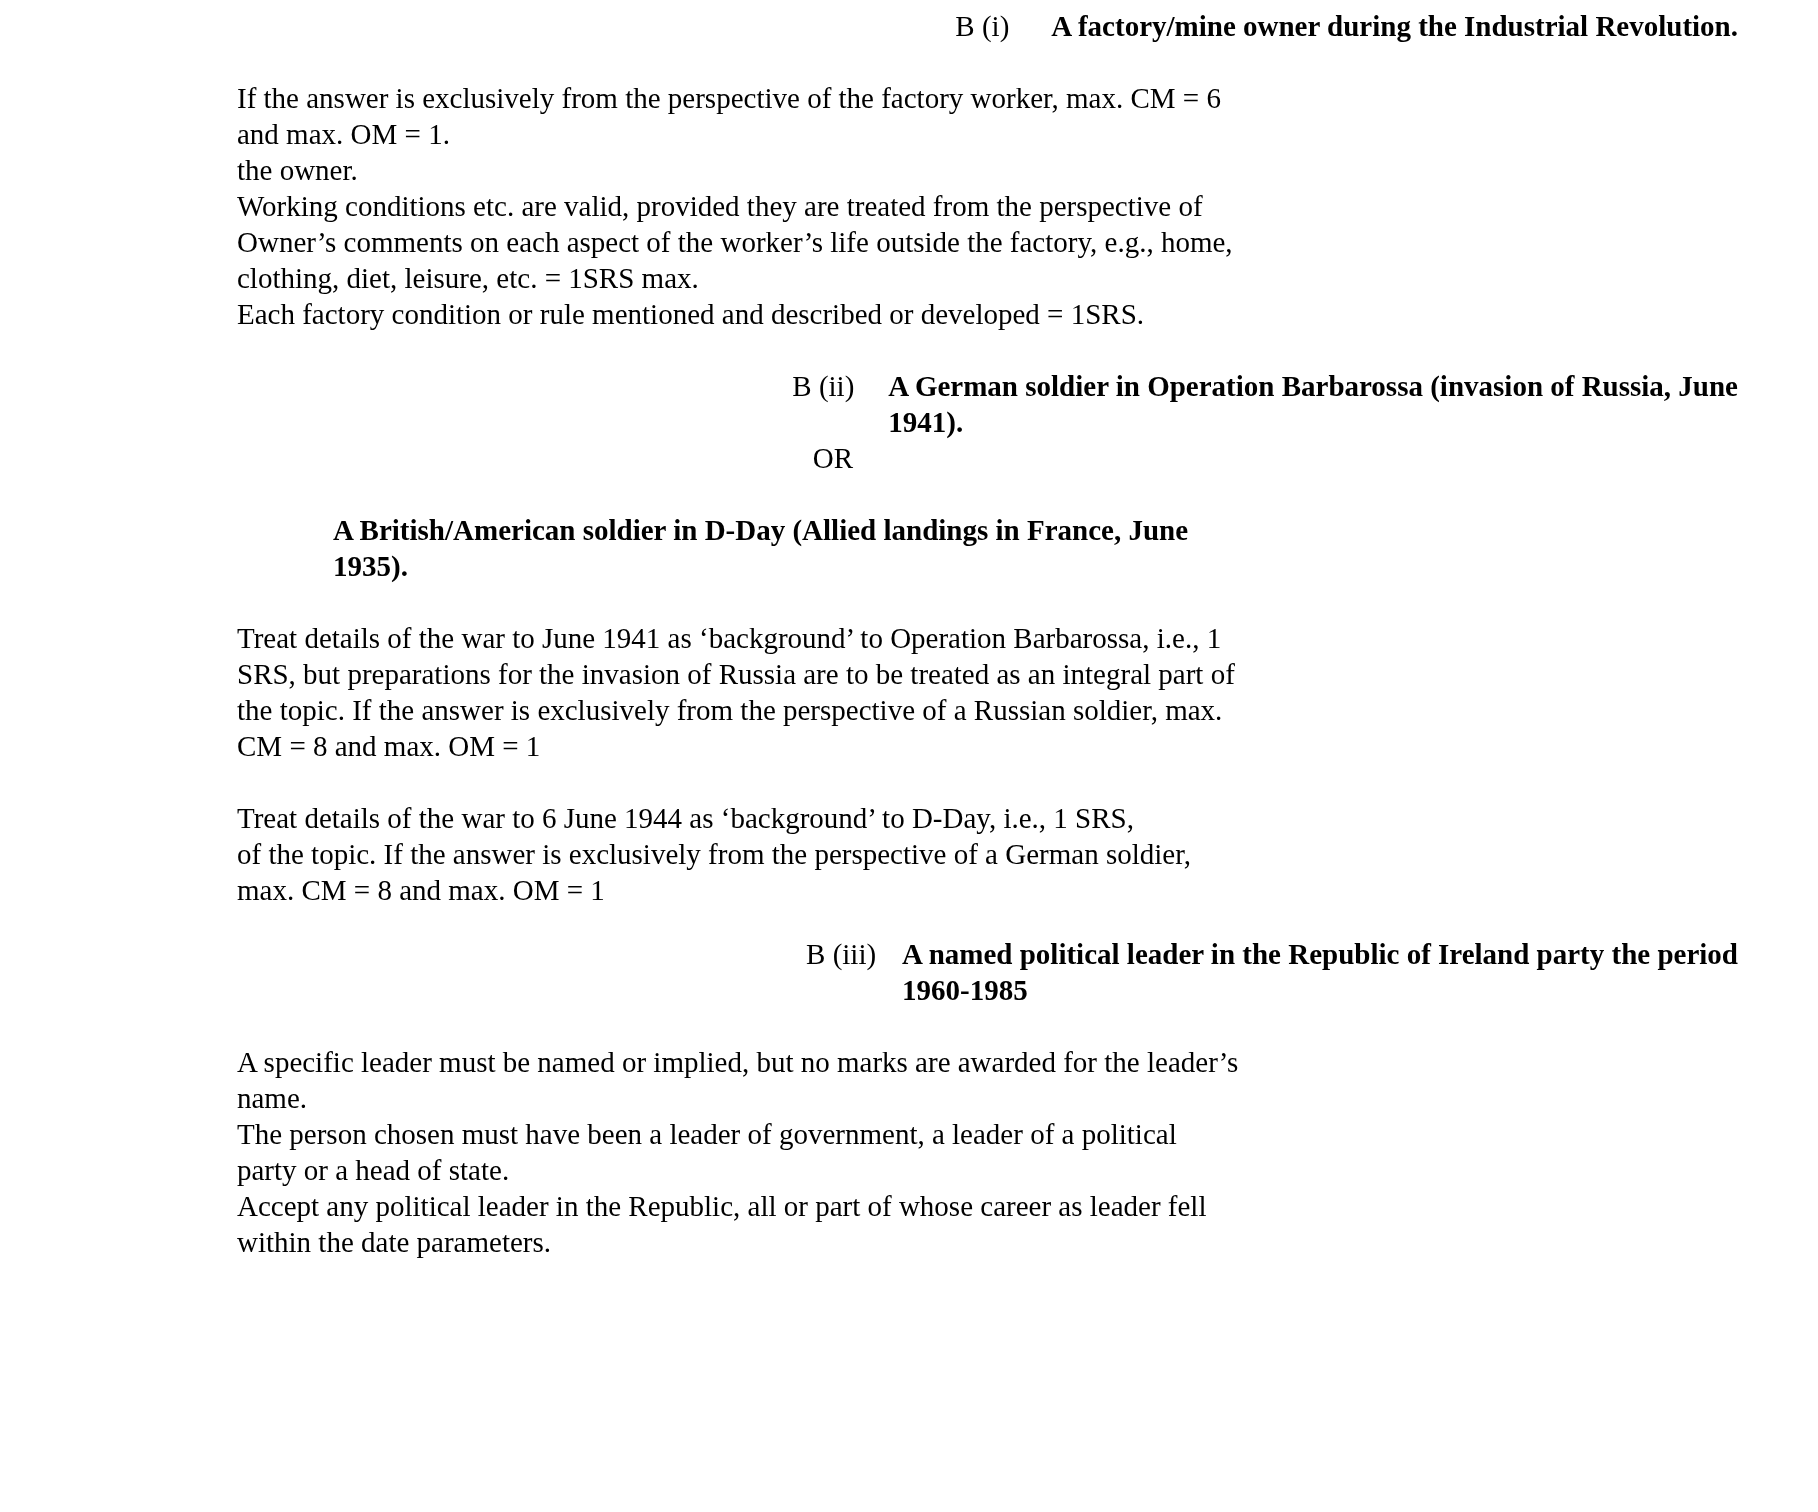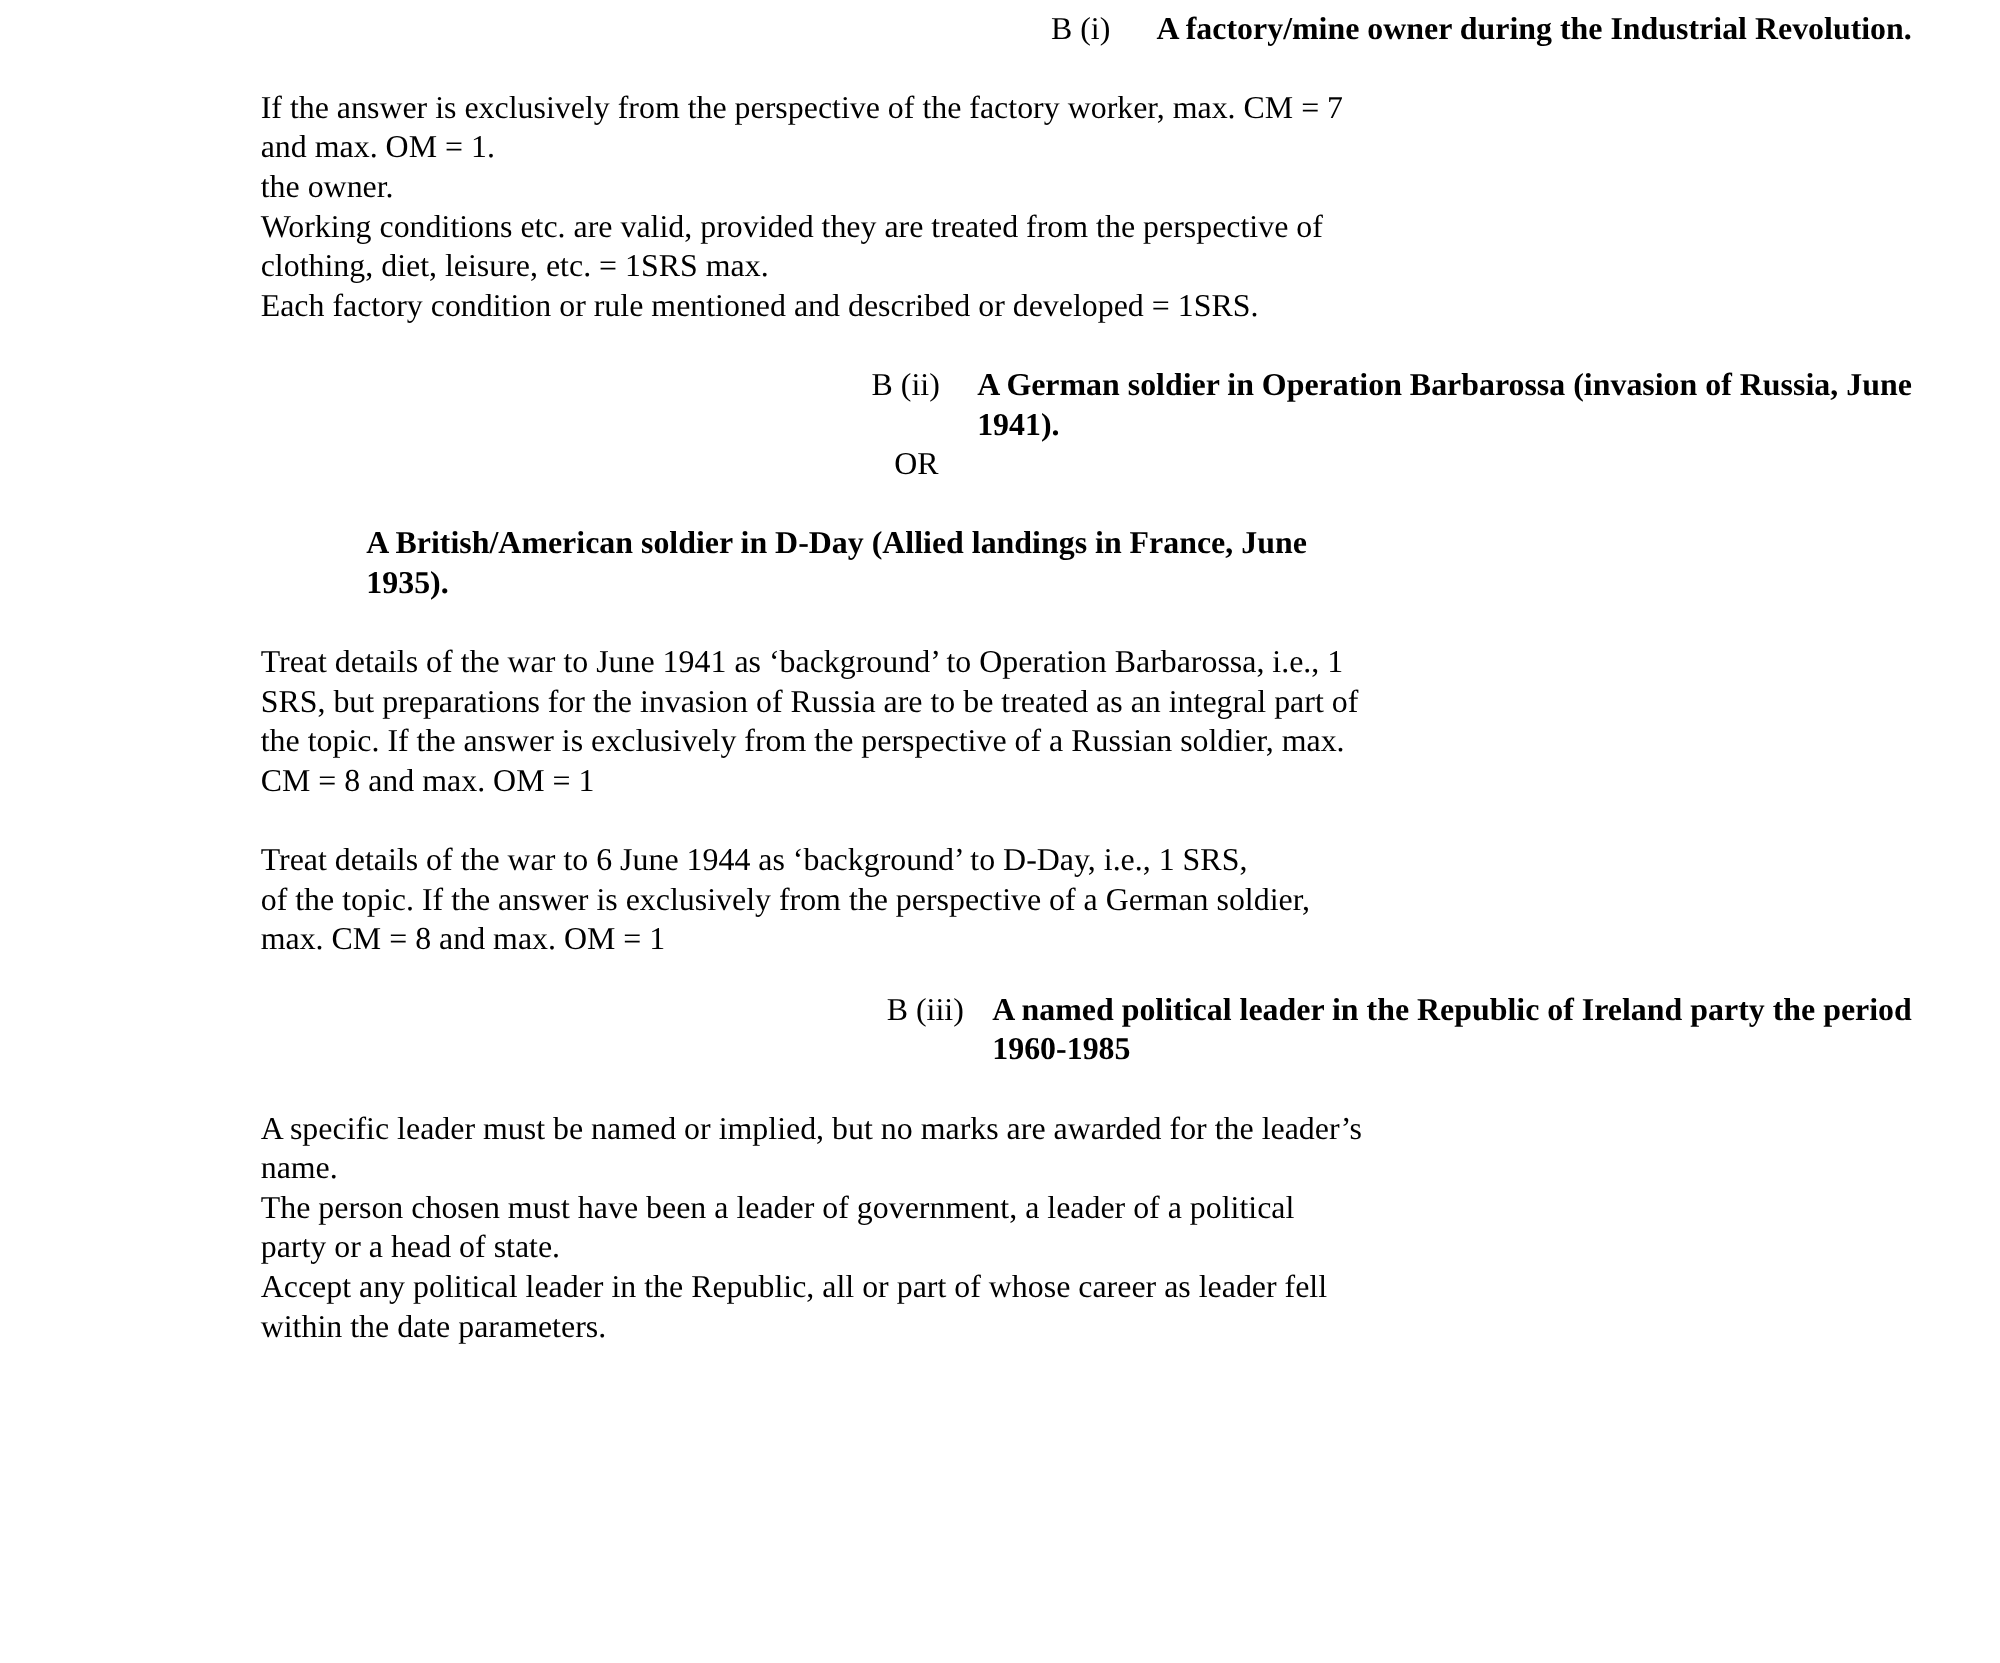--- a/index.html
+++ b/index.html
@@ -48,7 +48,7 @@
   </div>
 
   <div class="para">
-    <span class="line">If the answer is exclusively from the perspective of the factory worker, max. CM = 7</span>
+    <span class="line">If the answer is exclusively from the perspective of the factory worker, max. CM = 6</span>
     <span class="line">and max. OM = 1.</span>
     <span class="line">the owner.</span>
     <span class="line">Working conditions etc. are valid, provided they are treated from the perspective of</span>

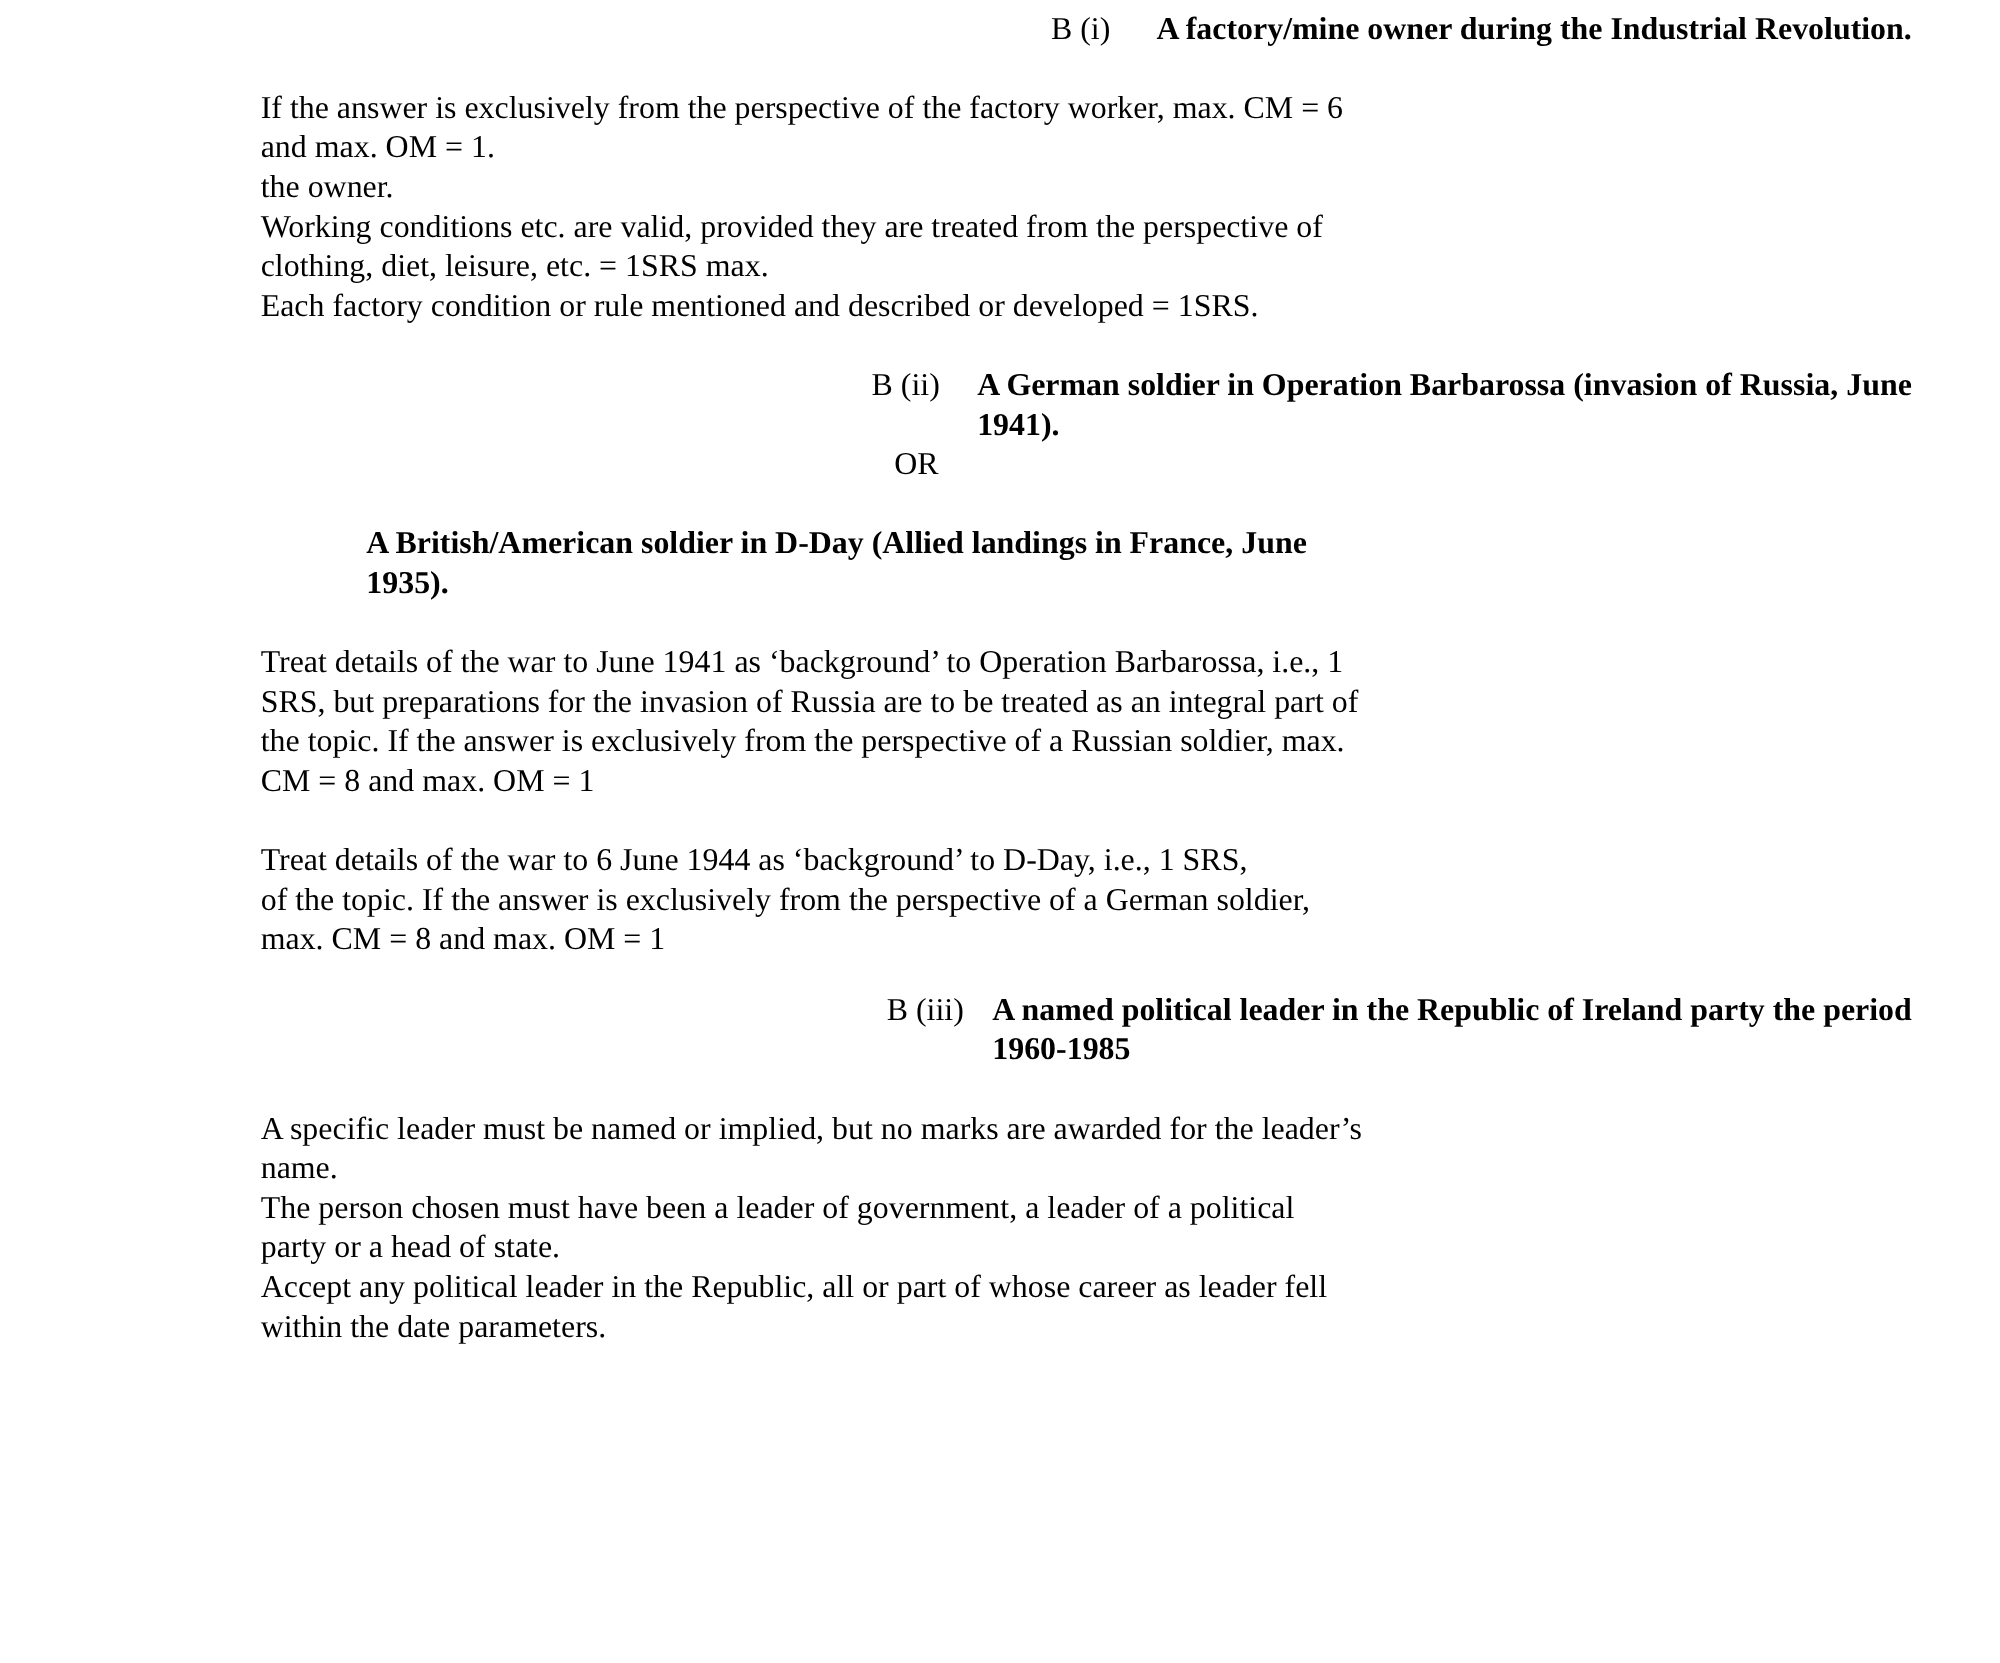--- a/index.html
+++ b/index.html
@@ -52,6 +52,7 @@
     <span class="line">and max. OM = 1.</span>
     <span class="line">the owner.</span>
     <span class="line">Working conditions etc. are valid, provided they are treated from the perspective of</span>
+    <span class="line">Owner’s comments on each aspect of the worker’s life outside the factory, e.g., home,</span>
     <span class="line">clothing, diet, leisure, etc. = 1SRS max.</span>
     <span class="line">Each factory condition or rule mentioned and described or developed = 1SRS.</span>
   </div>

